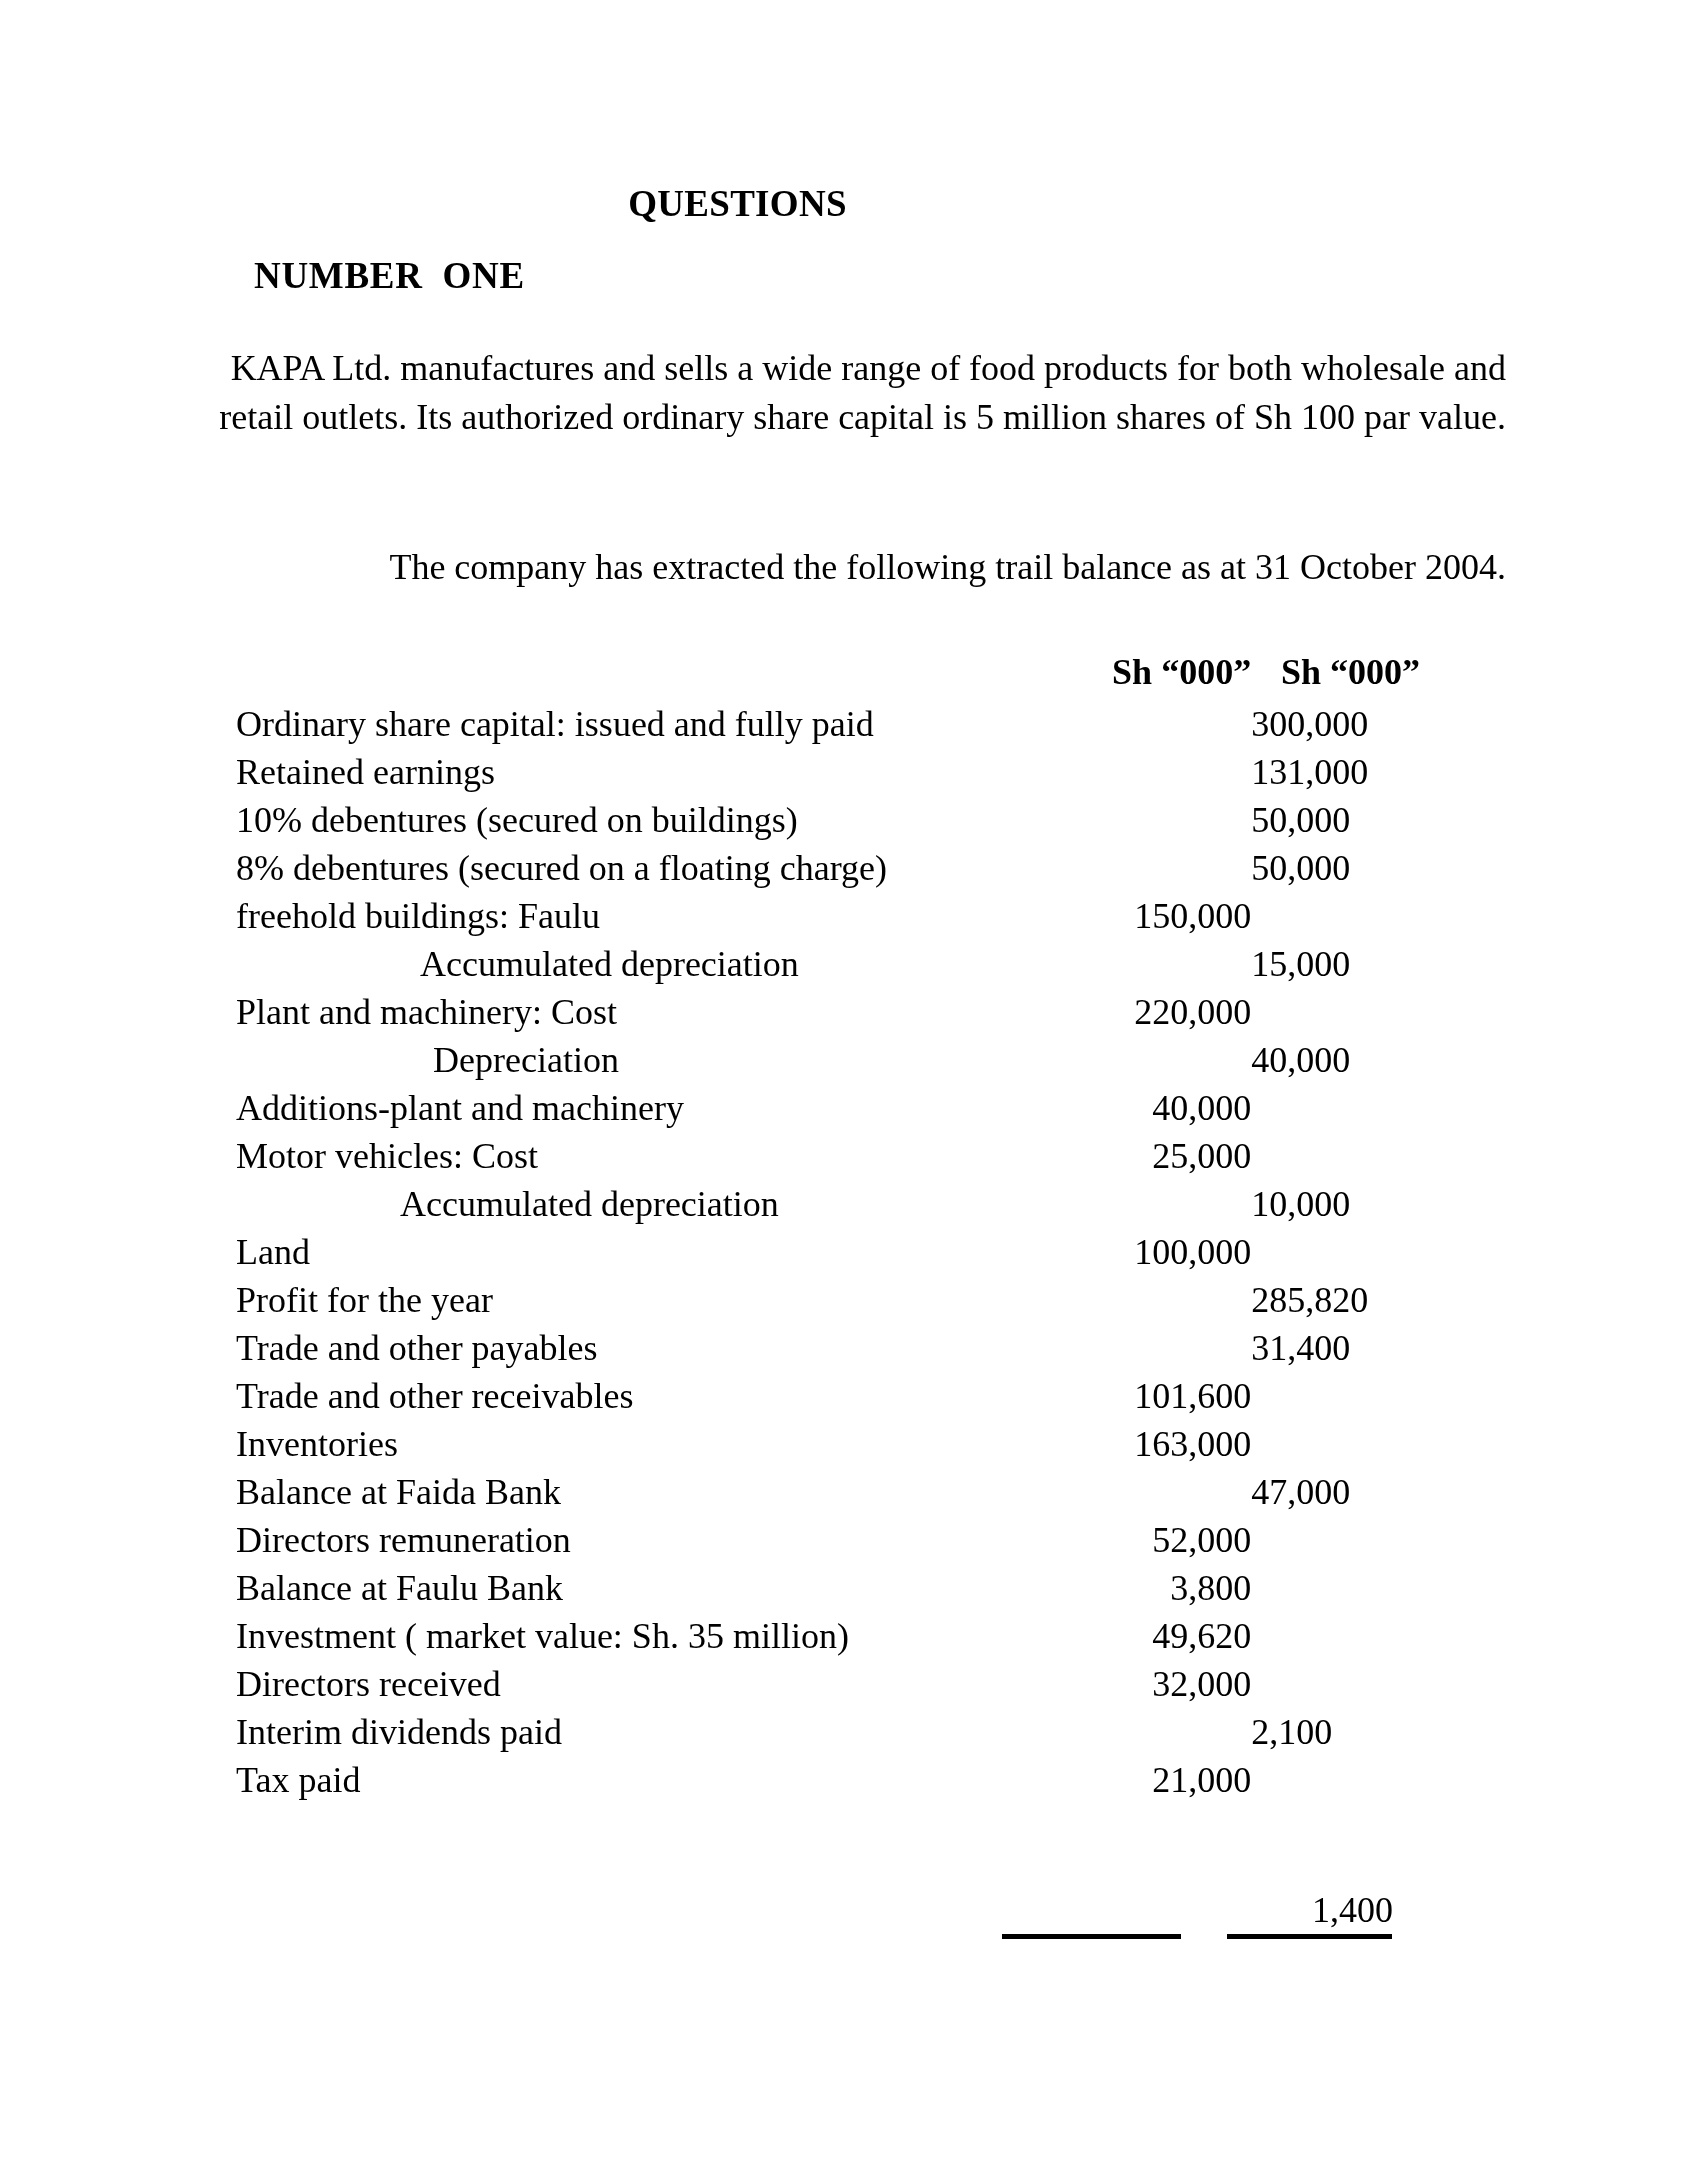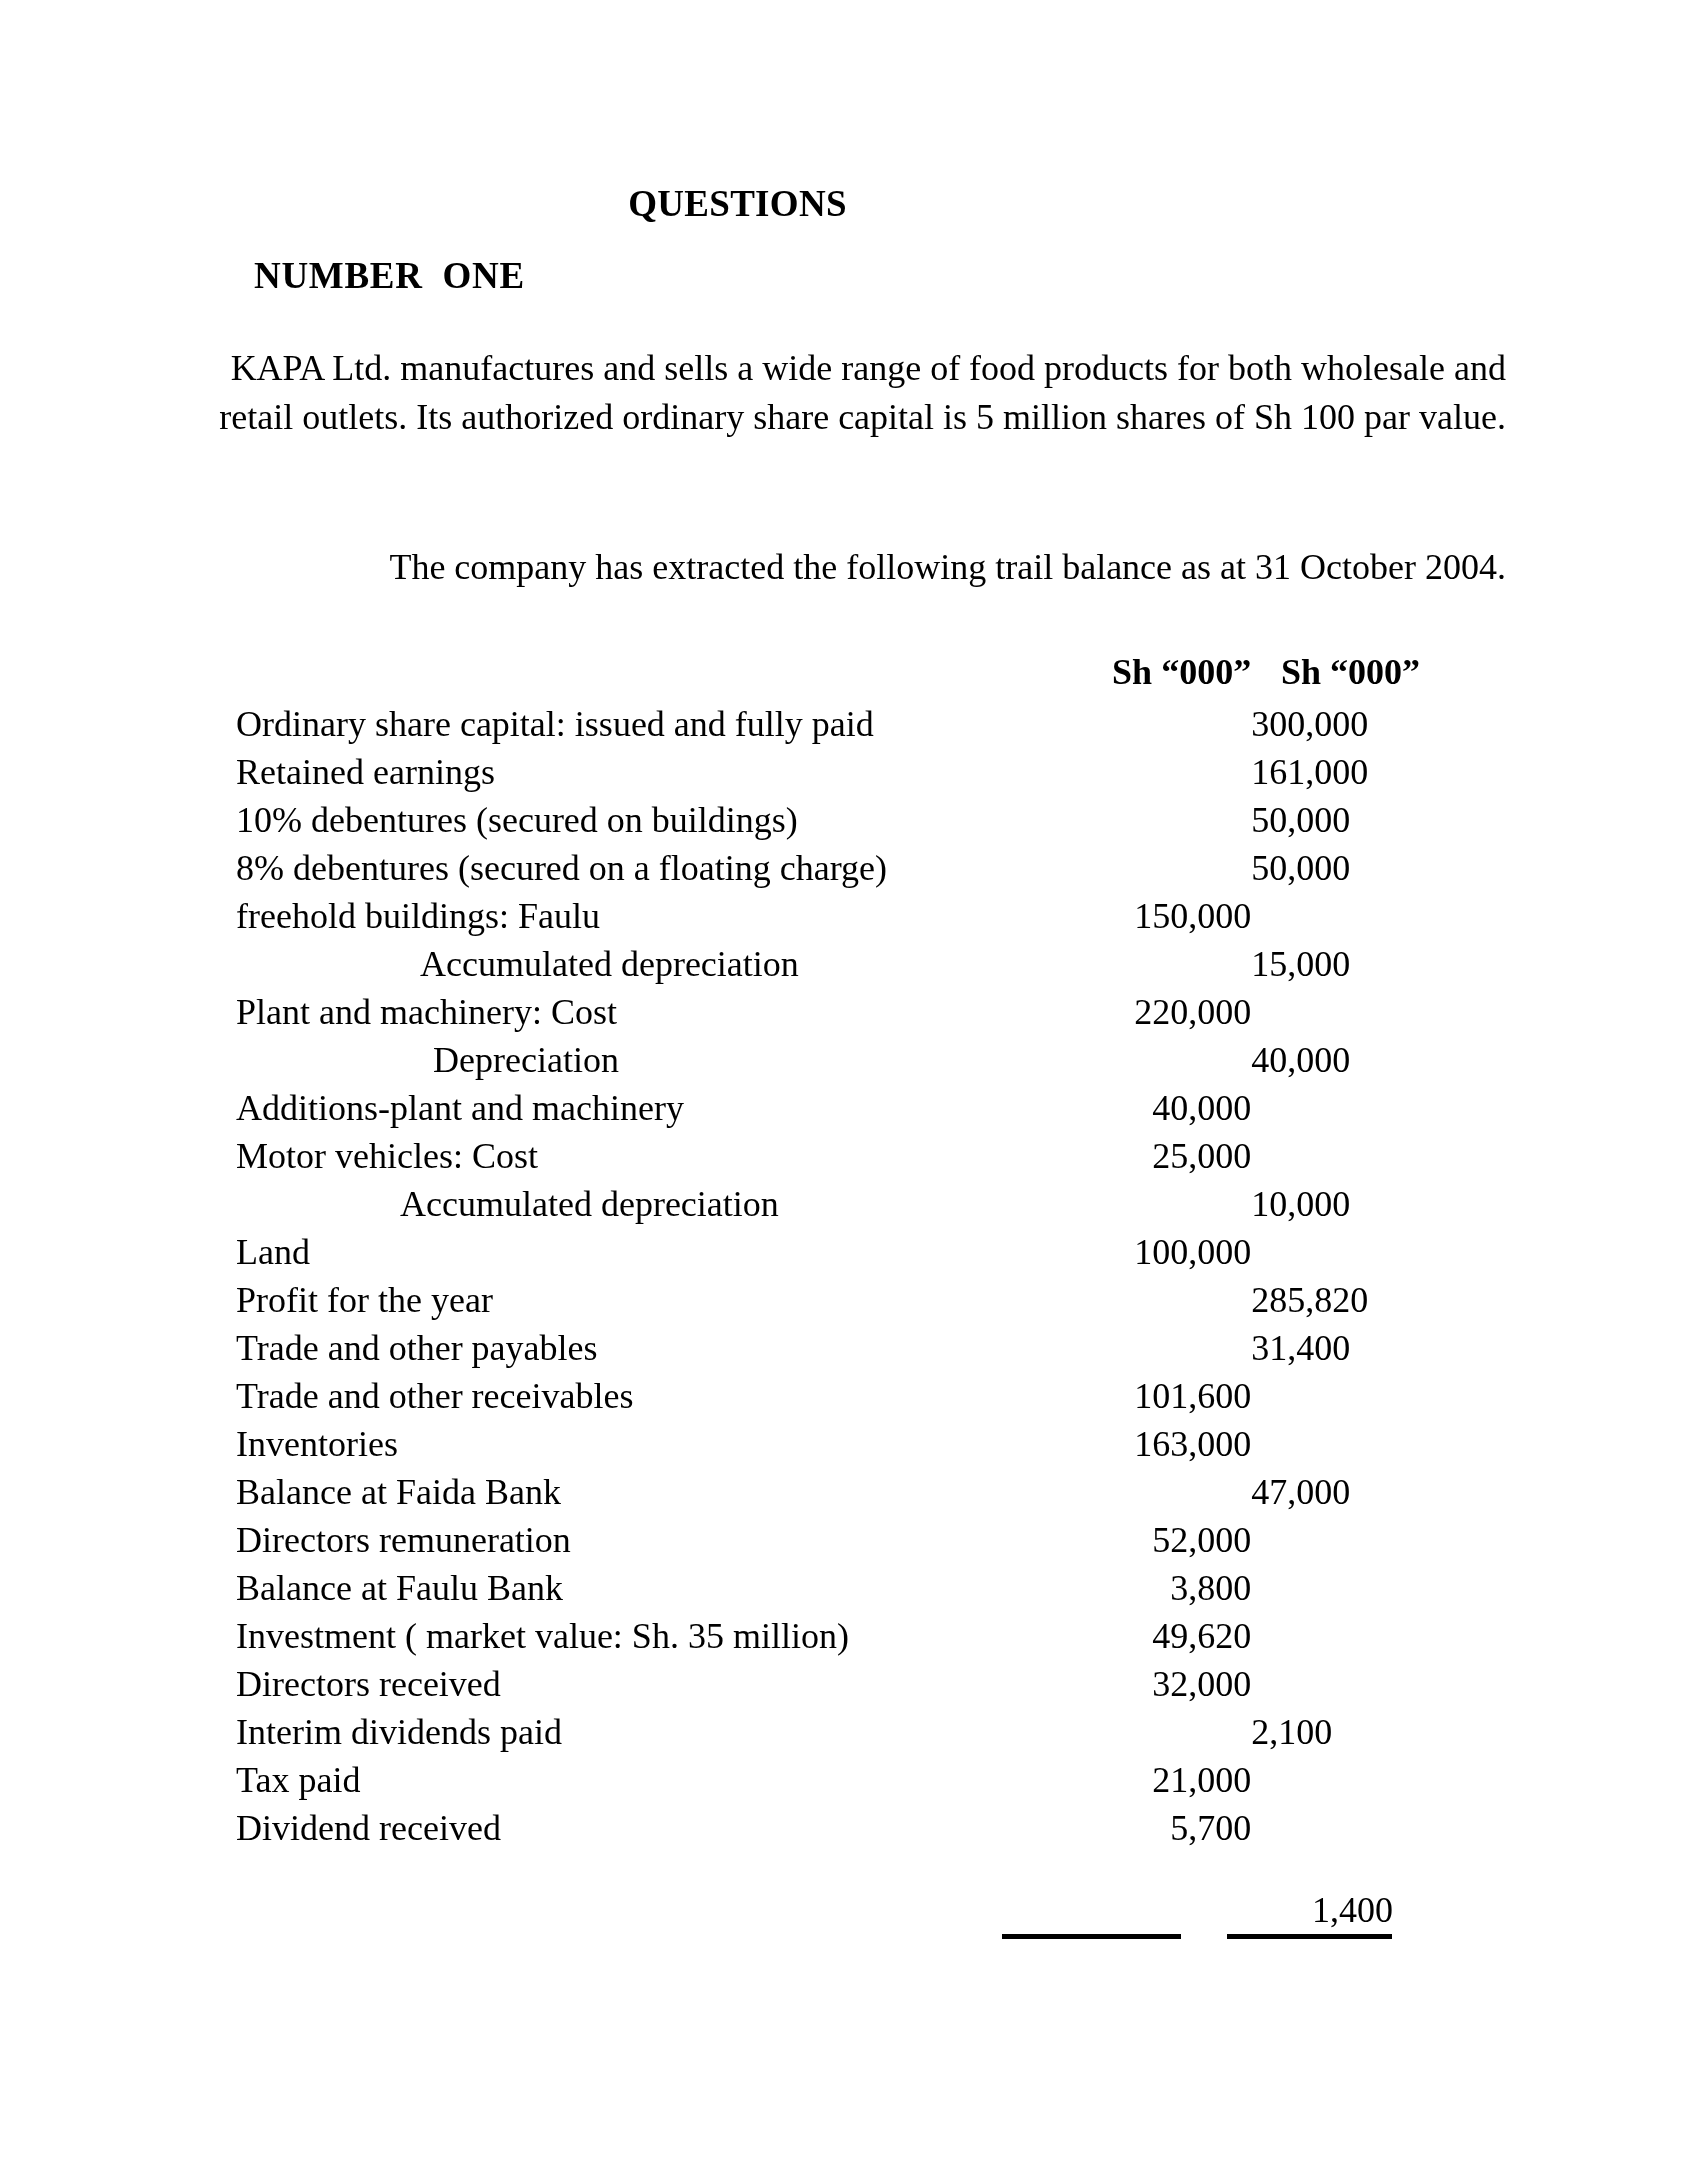--- a/index.html
+++ b/index.html
@@ -128,7 +128,7 @@
         <tr>
           <td class="col-label">Retained earnings</td>
           <td class="col-dr"></td>
-          <td class="col-cr">161,000</td>
+          <td class="col-cr">131,000</td>
         </tr>
         <tr>
           <td class="col-label">10% debentures (secured on buildings)</td>

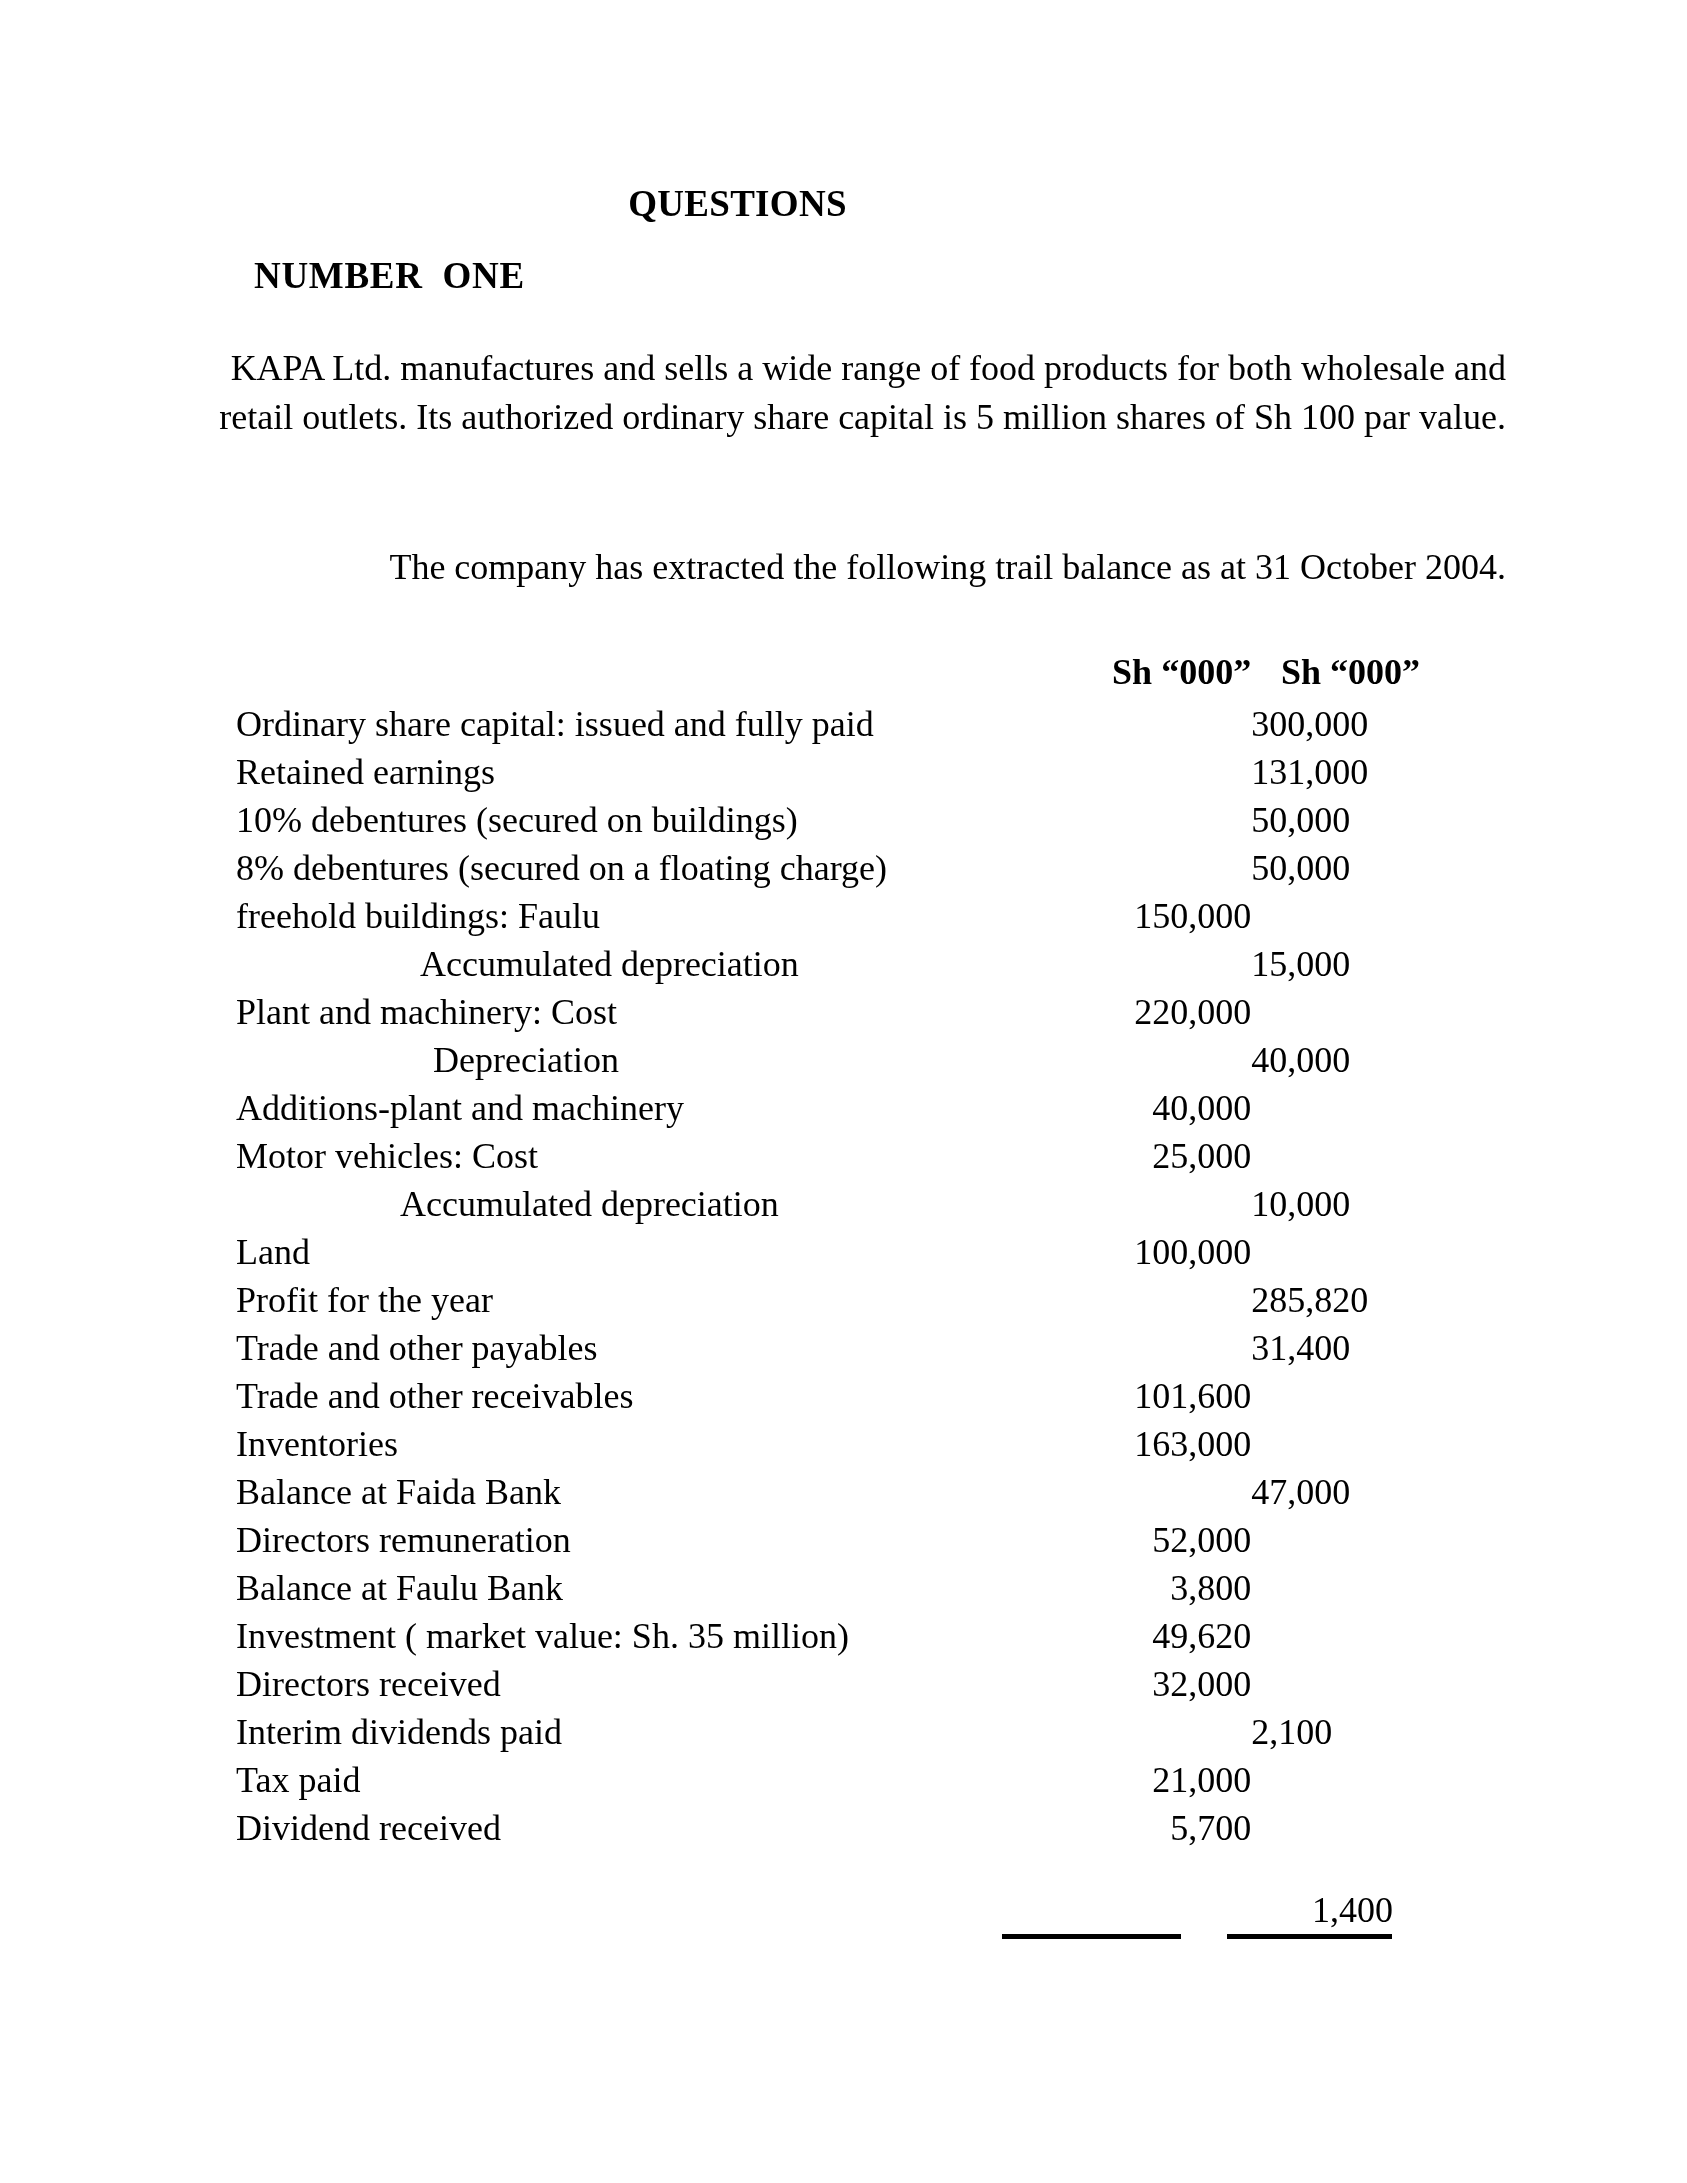--- a/index.html
+++ b/index.html
@@ -235,11 +235,6 @@
           <td class="col-dr">21,000</td>
           <td class="col-cr"></td>
         </tr>
-        <tr>
-          <td class="col-label">Dividend received</td>
-          <td class="col-dr">5,700</td>
-          <td class="col-cr"></td>
-        </tr>
       </tbody>
   </table>
 

